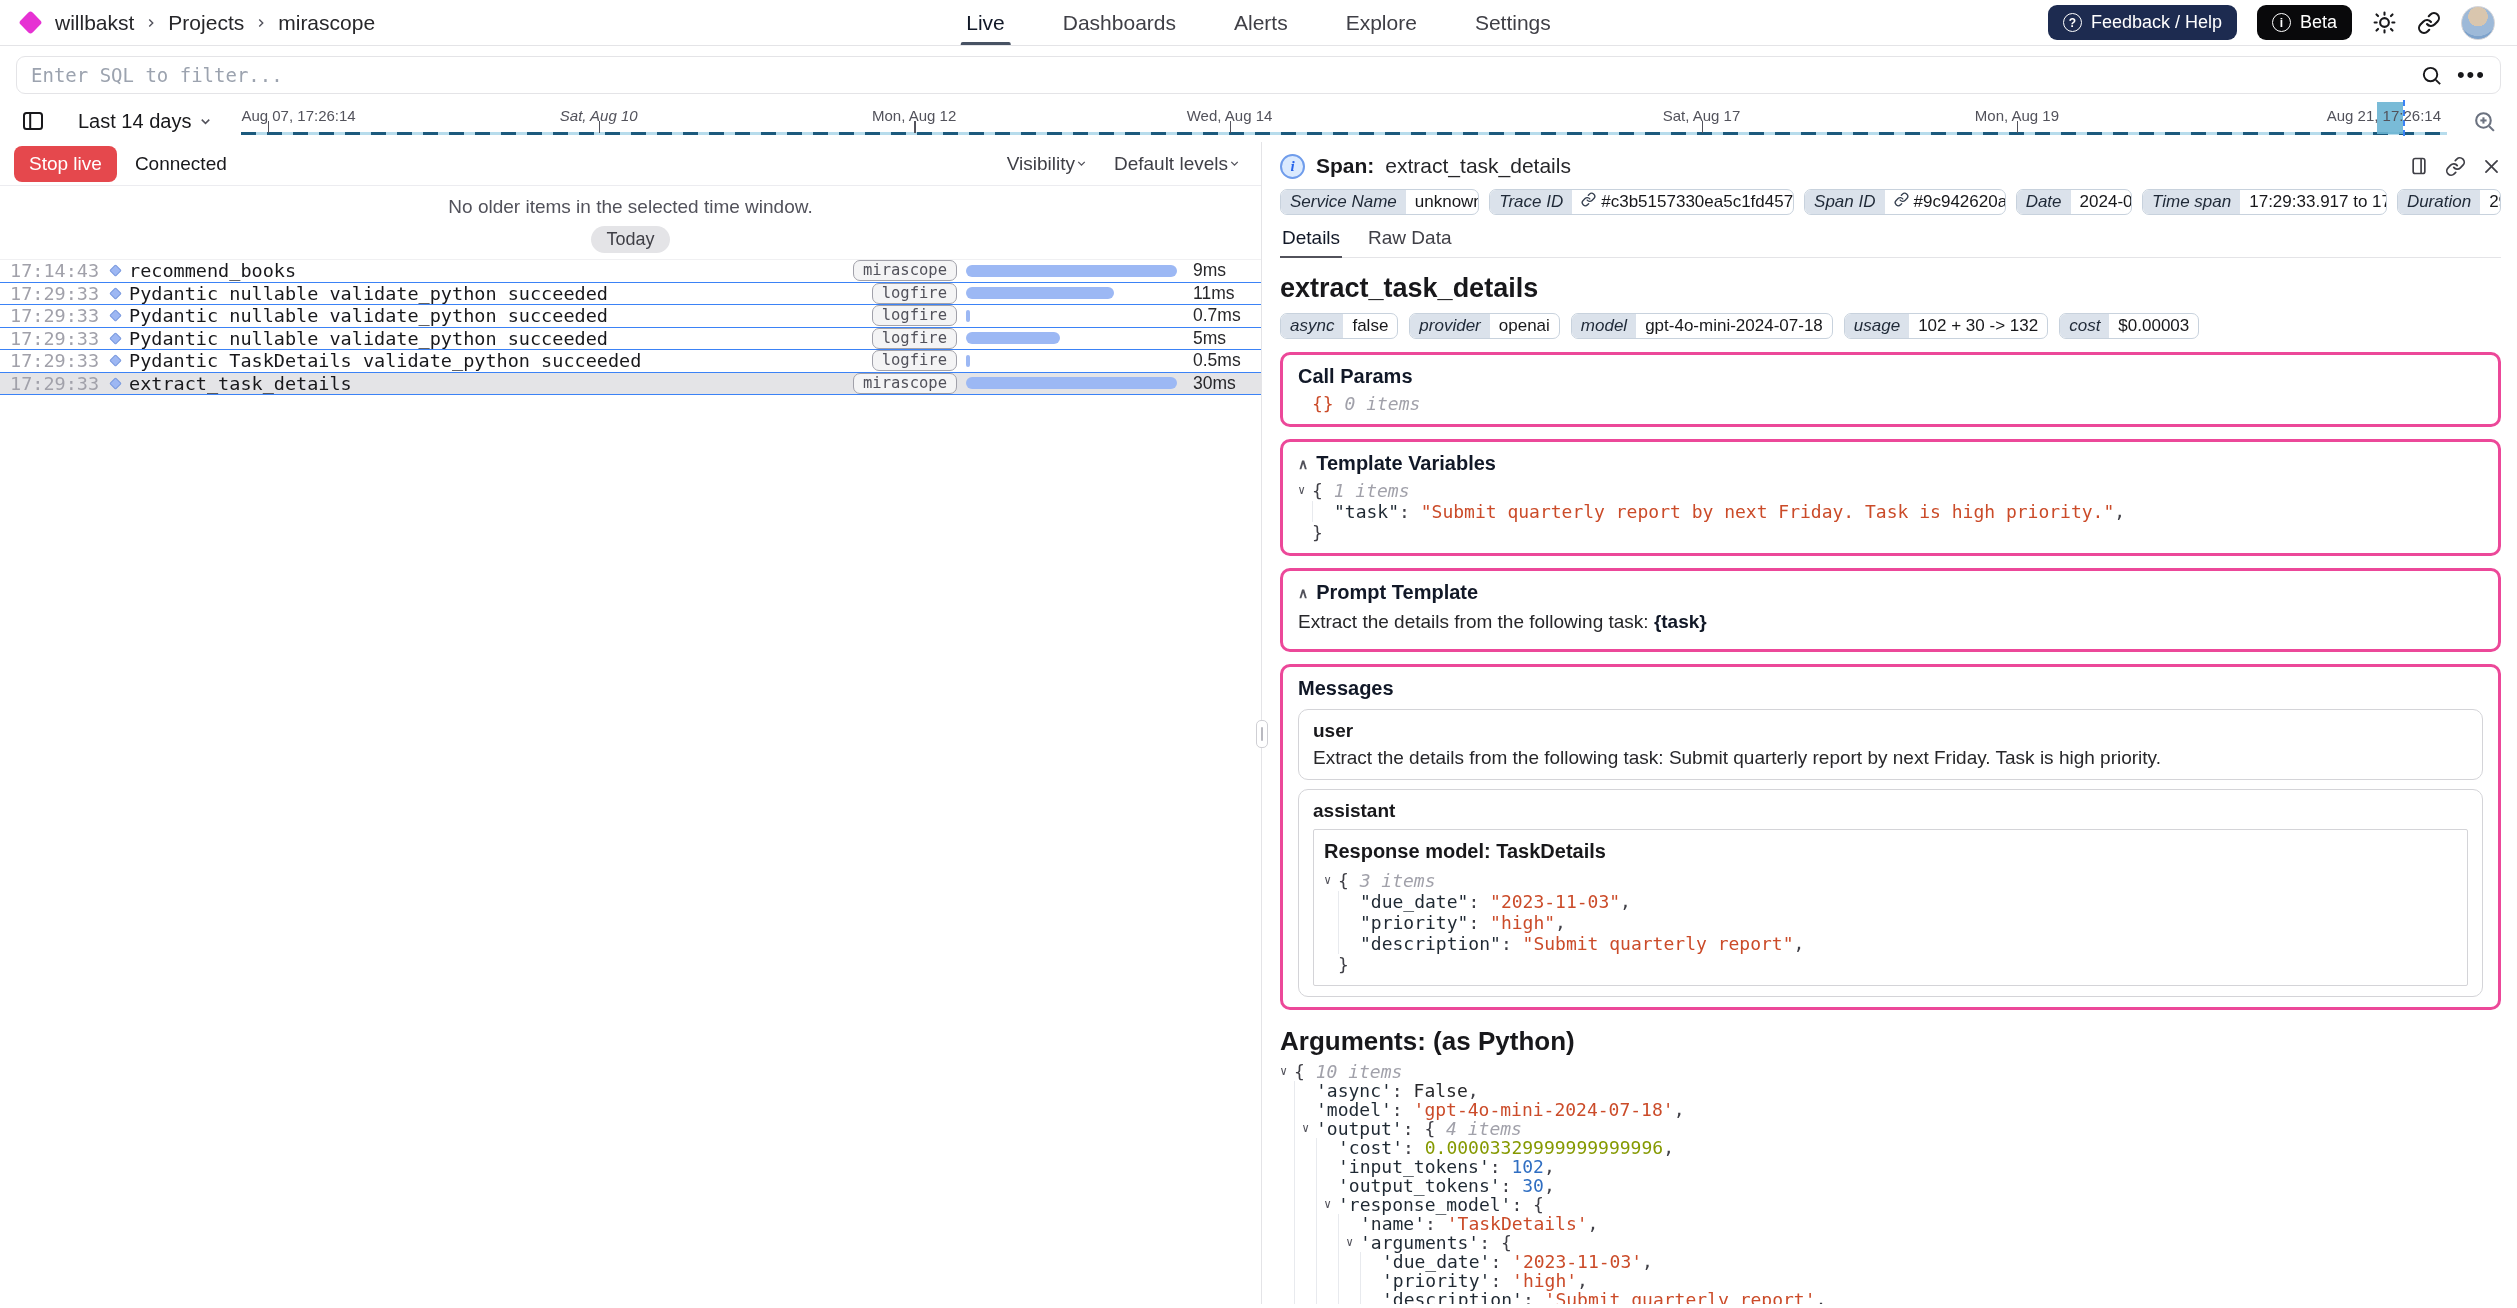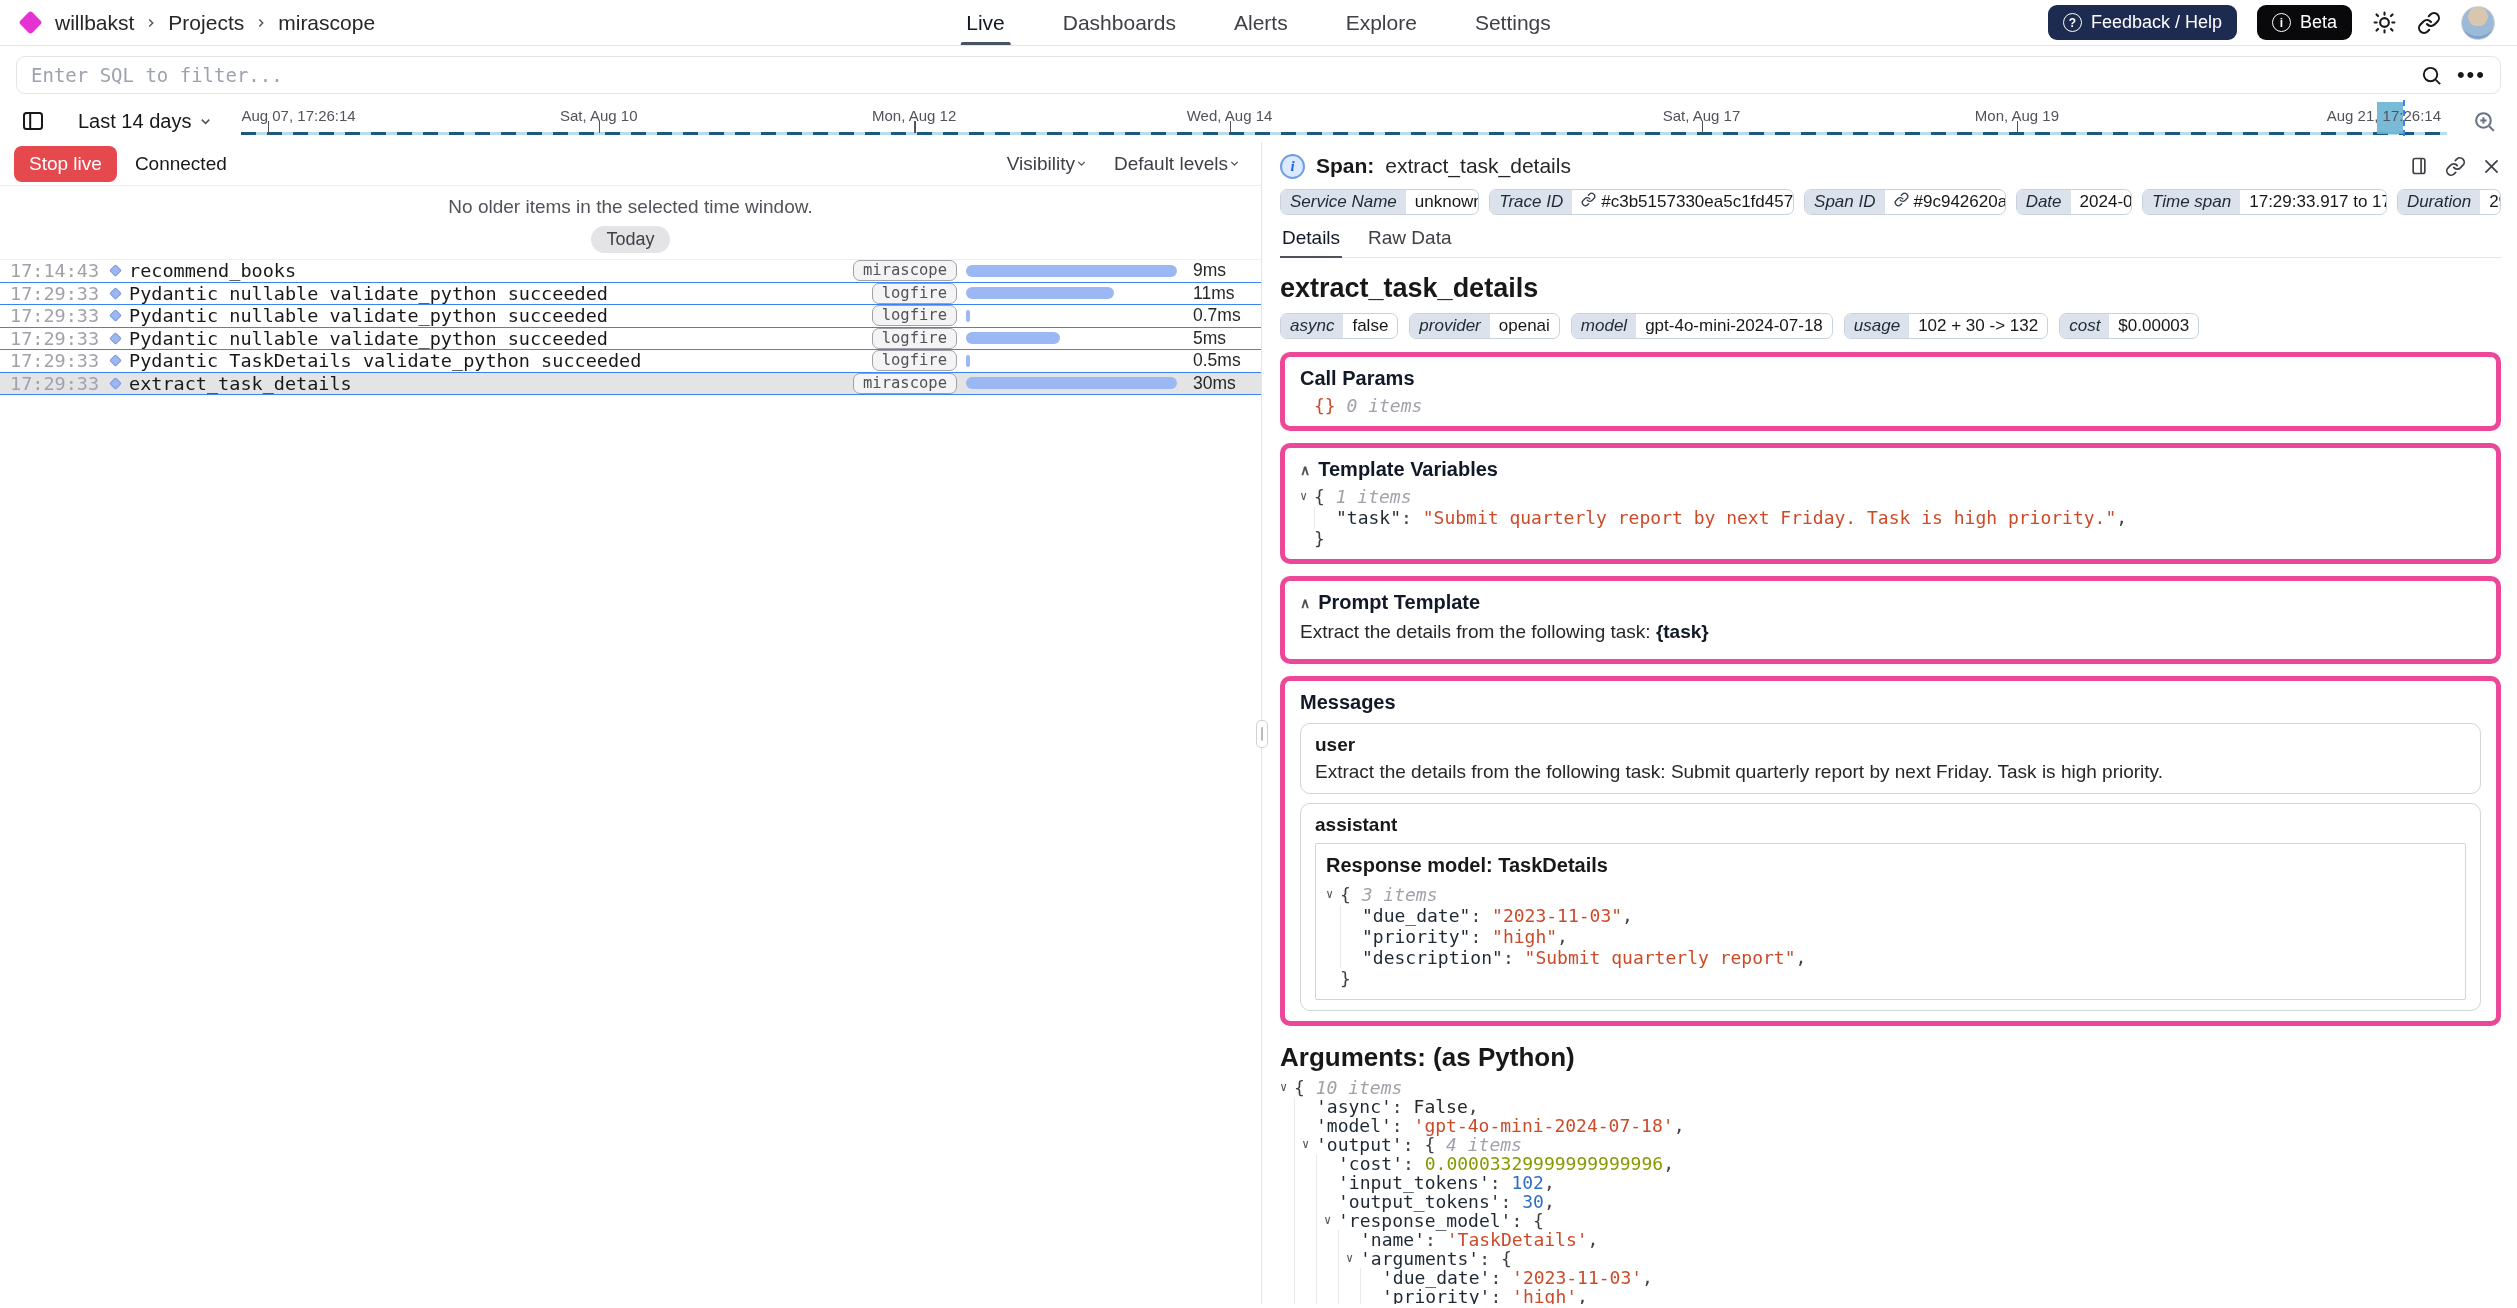--- a/index.html
+++ b/index.html
@@ -217,7 +217,7 @@
     <span class="tl-tick" style="left:1.2%"></span>
     <div class="tl-selection"></div>
     <span class="tl-label end">Aug 21, 17:26:14</span>
-  <span class="tl-label" style="left: 16.2%;">Sat, Aug 10</span>
+  <span class="tl-label" style="left: 16.2%; font-style: italic;">Sat, Aug 10</span>
       <span class="tl-tick" style="left: 16.2%;"></span>
       <span class="tl-label" style="left: 30.5%;">Mon, Aug 12</span>
       <span class="tl-tick" style="left: 30.5%;"></span>

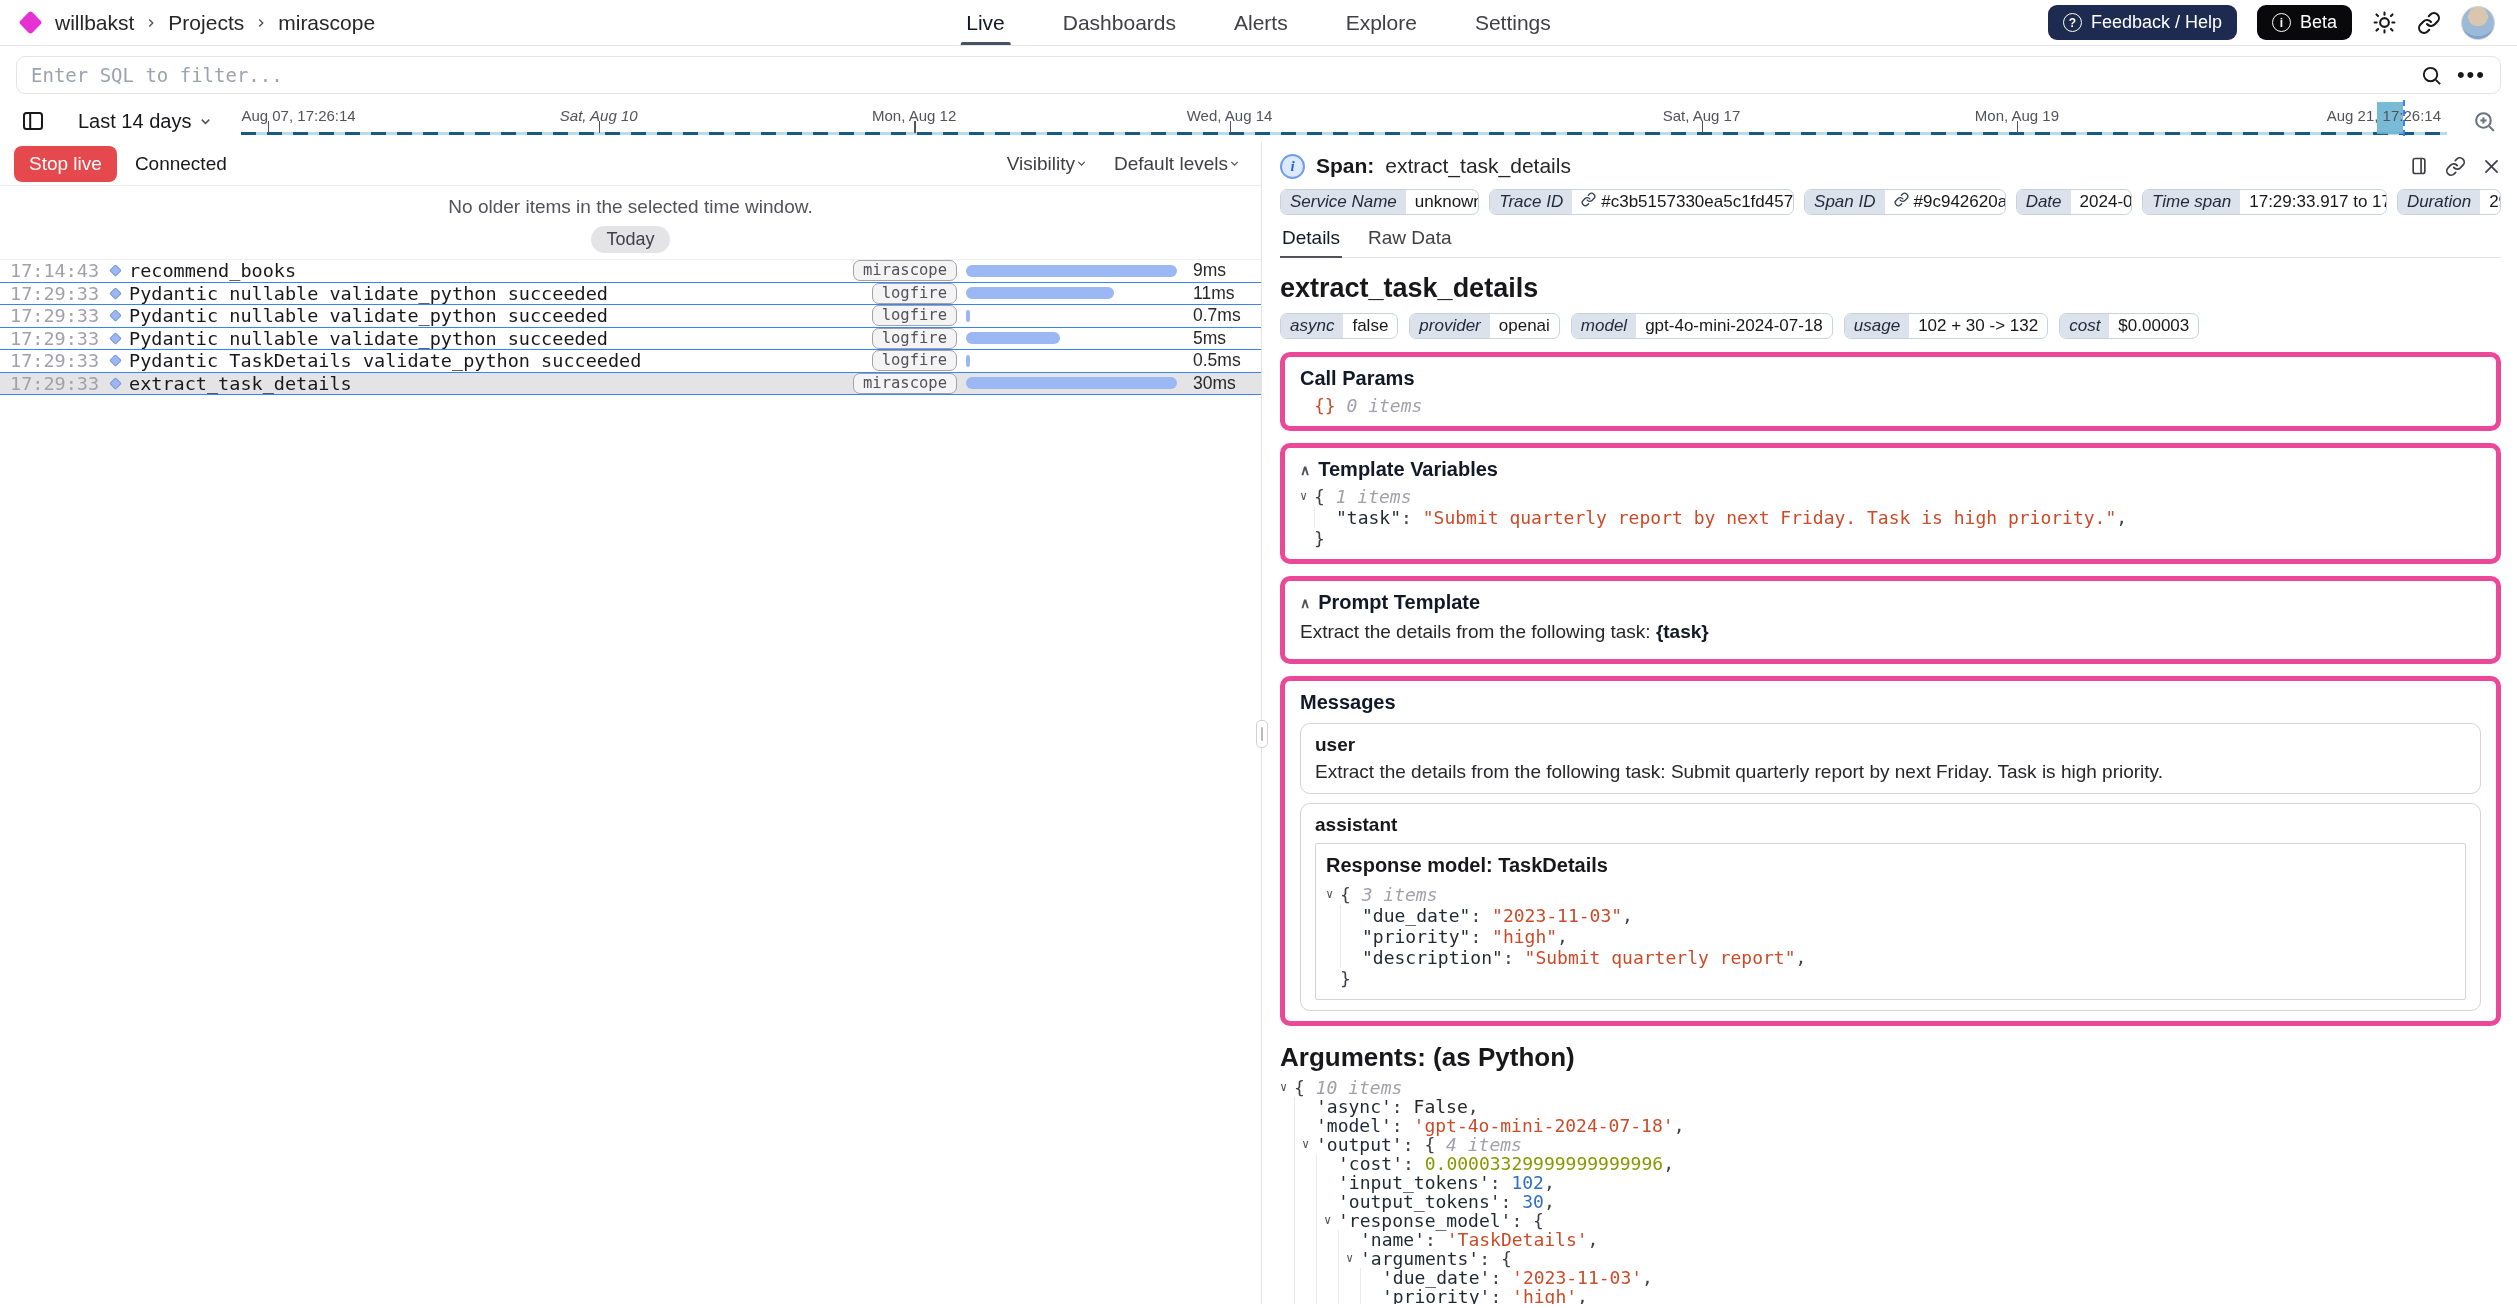--- a/index.html
+++ b/index.html
@@ -103,7 +103,7 @@
   .detail-title { font-size: 27px; font-weight: bold; margin: 15px 0 9px; }
   .badge-row { display: flex; gap: 11px; margin-bottom: 13px; }
 
-  .card { border: 5px solid #ec4899; border-radius: 10px; padding: 10px 15px; margin-bottom: 12px; }
+  .card { border: 3px solid #ec4899; border-radius: 10px; padding: 10px 15px; margin-bottom: 12px; }
   .card-title { font-size: 20px; font-weight: bold; color: #111827; margin-bottom: 5px; display: flex; align-items: center; gap: 8px; }
   .sec-chev { font-size: 14px; color: #52525b; cursor: pointer; }
 

